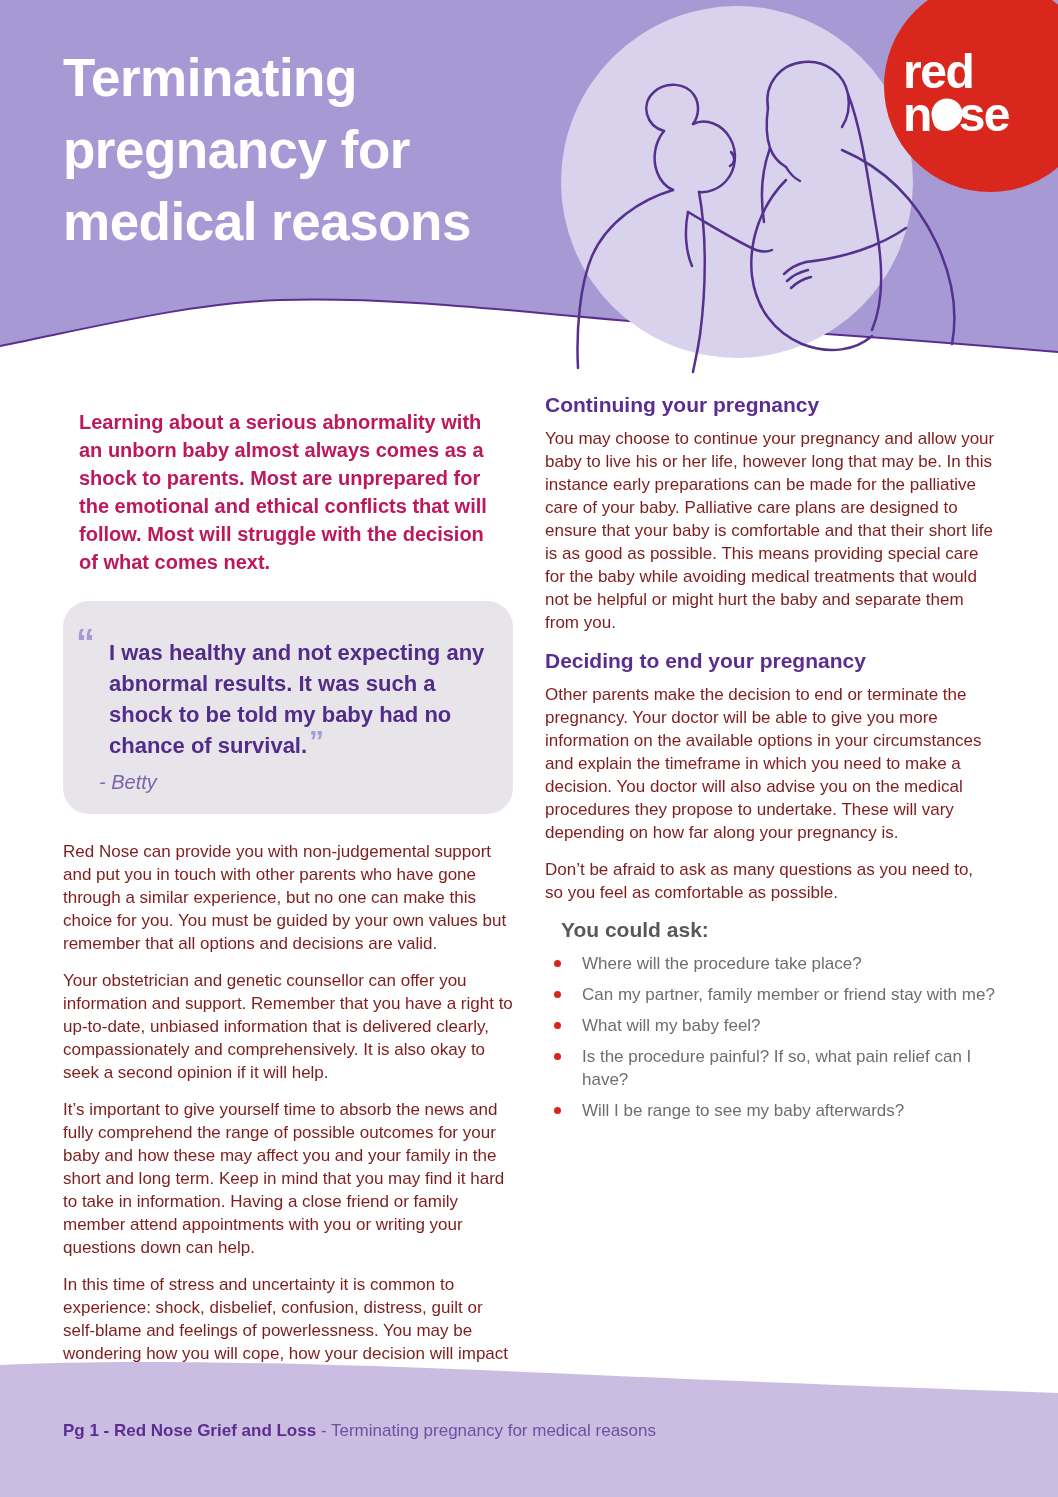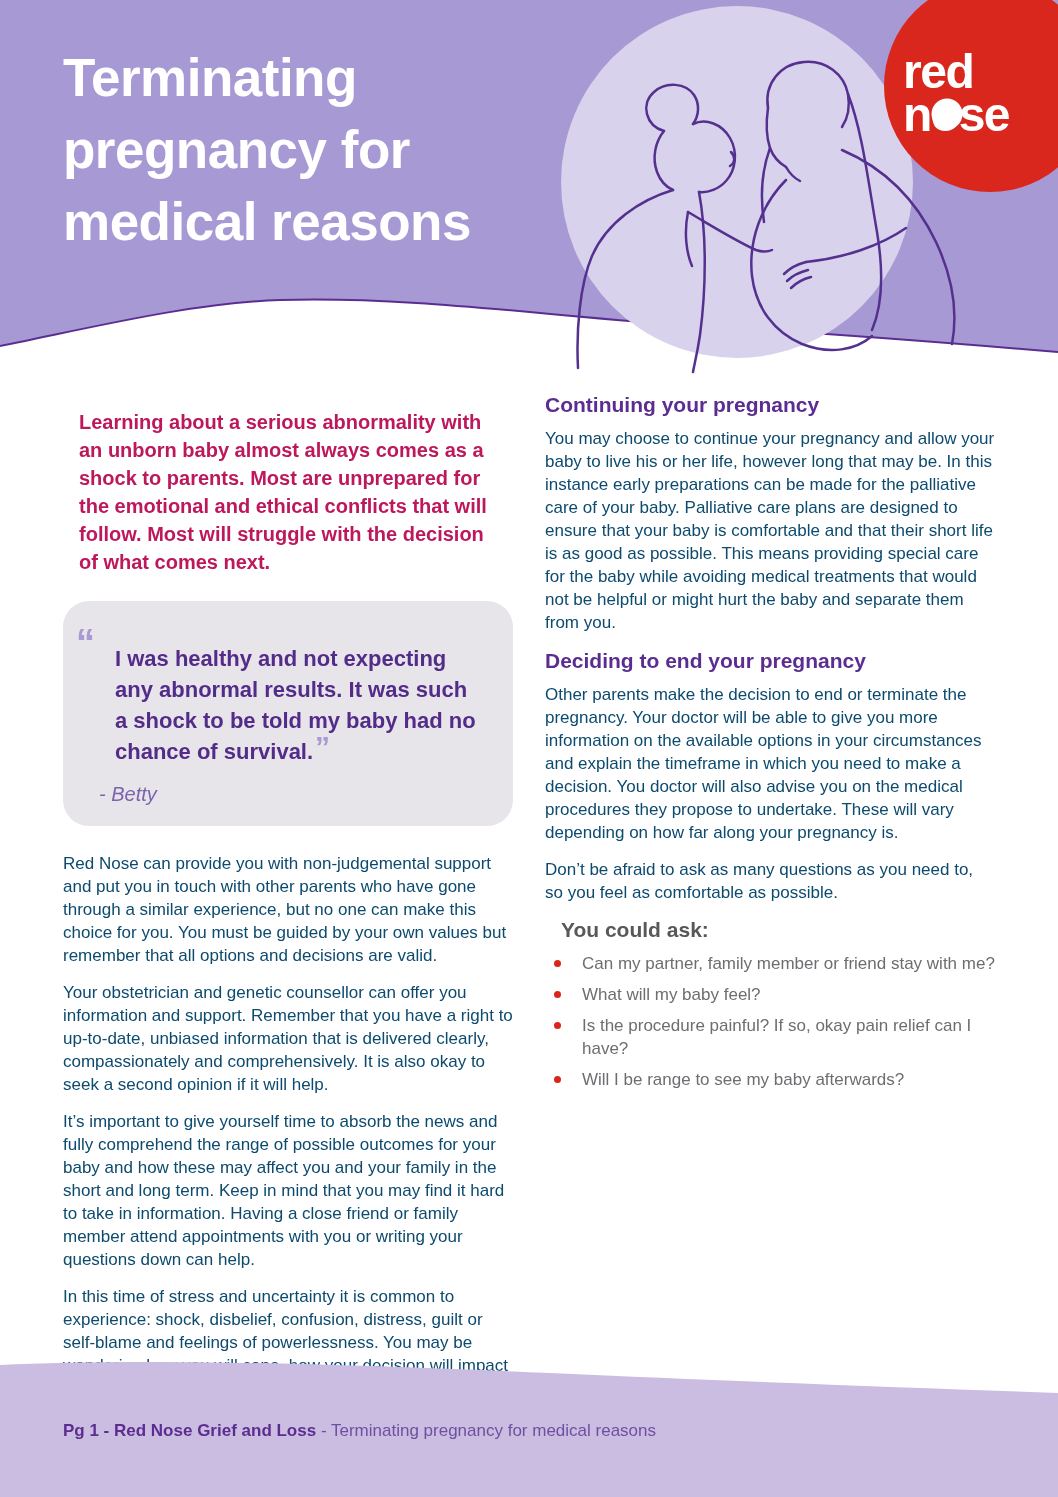--- a/index.html
+++ b/index.html
@@ -20,7 +20,7 @@
   .quote-text{margin:16px;font-size:22px;line-height:31px;font-weight:bold;color:#532c8a;}
   .q-close{font-size:30px;line-height:0;margin-left:2px;vertical-align:2px;}
   .quote-attr{margin:9px 0 0;font-size:20px;color:#7d62ae;font-style:italic;}
-  .body-p{margin:0 0 14px;font-size:17px;line-height:23px;color:#0c4a6e;}
+  .body-p{margin:0 0 14px;font-size:17px;line-height:23px;color:#7f1d1d;}
   h2.sec{margin:0 0 10px;font-size:21px;line-height:25px;font-weight:bold;color:#5c2d91;}
   .sec-gap{margin-top:4px;}
   .ask-label{margin:4px 16px 10px;font-size:21px;font-weight:bold;color:#57585a;}

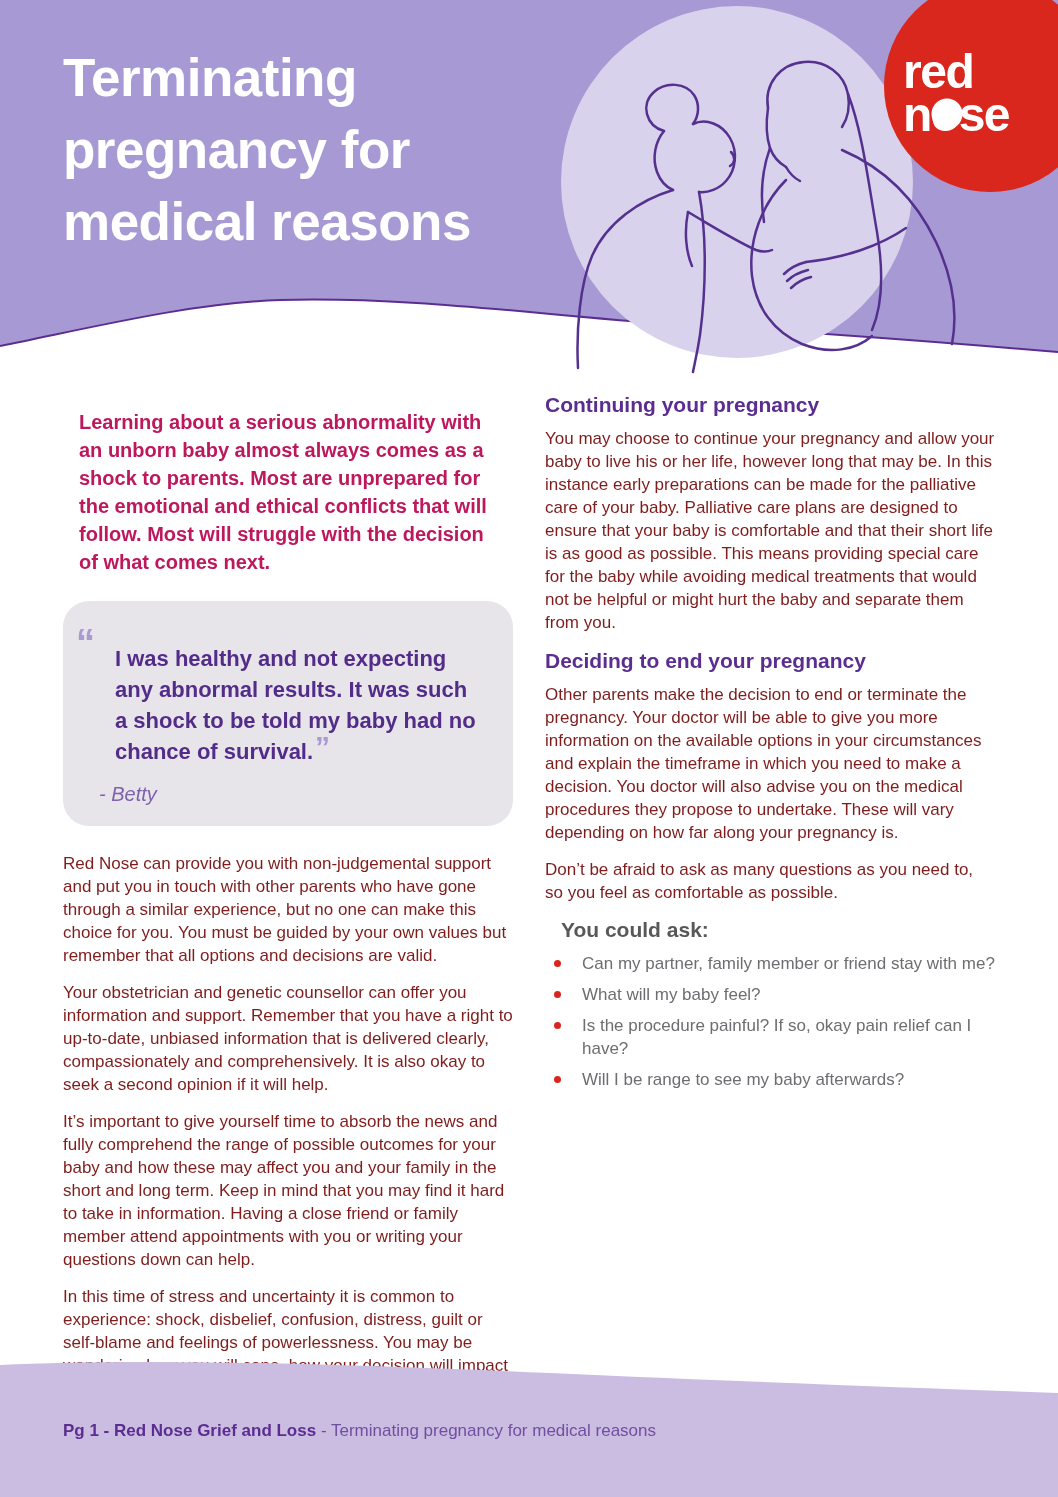--- a/index.html
+++ b/index.html
@@ -17,7 +17,7 @@
              padding:26px 18px 20px 36px;}
   .qmark{color:#a89ad3;font-weight:bold;}
   .q-open{position:absolute;left:13px;top:23px;font-size:38px;line-height:1;}
-  .quote-text{margin:16px;font-size:22px;line-height:31px;font-weight:bold;color:#532c8a;}
+  .quote-text{margin:10px;font-size:22px;line-height:31px;font-weight:bold;color:#532c8a;}
   .q-close{font-size:30px;line-height:0;margin-left:2px;vertical-align:2px;}
   .quote-attr{margin:9px 0 0;font-size:20px;color:#7d62ae;font-style:italic;}
   .body-p{margin:0 0 14px;font-size:17px;line-height:23px;color:#7f1d1d;}

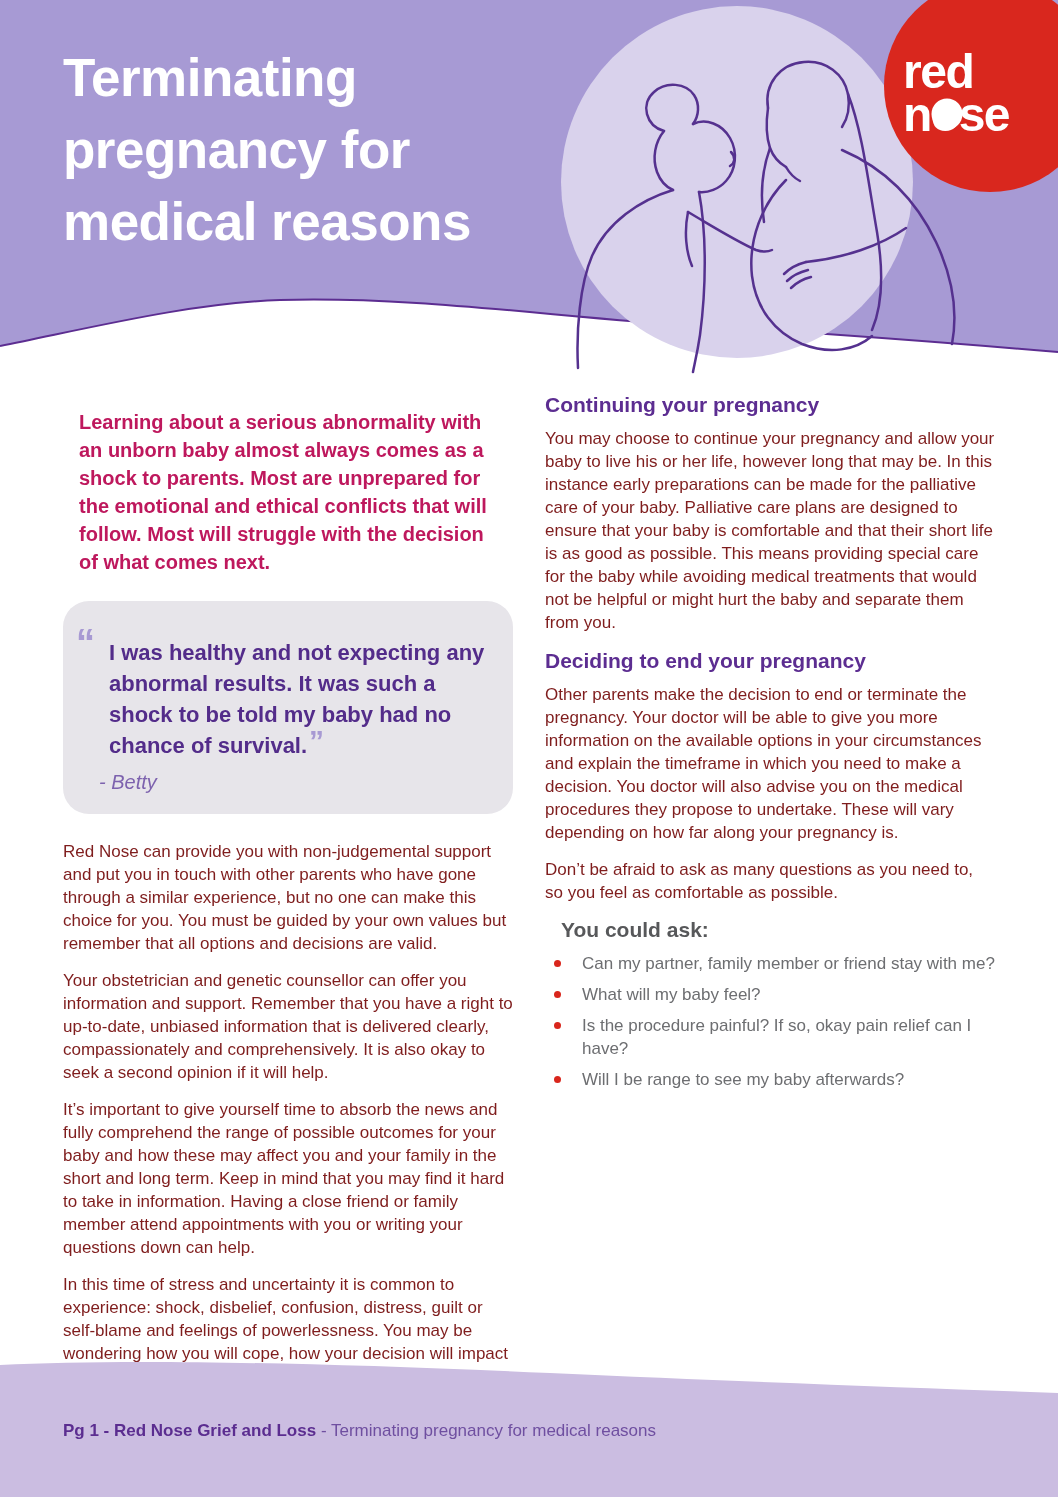--- a/index.html
+++ b/index.html
@@ -111,6 +111,7 @@
 
       <p class="ask-label">You could ask:</p>
       <ul class="ask-list">
+        <li>Where will the procedure take place?</li>
         <li>Can my partner, family member or friend stay with me?</li>
         <li>What will my baby feel?</li>
         <li>Is the procedure painful? If so, okay pain relief can I have?</li>

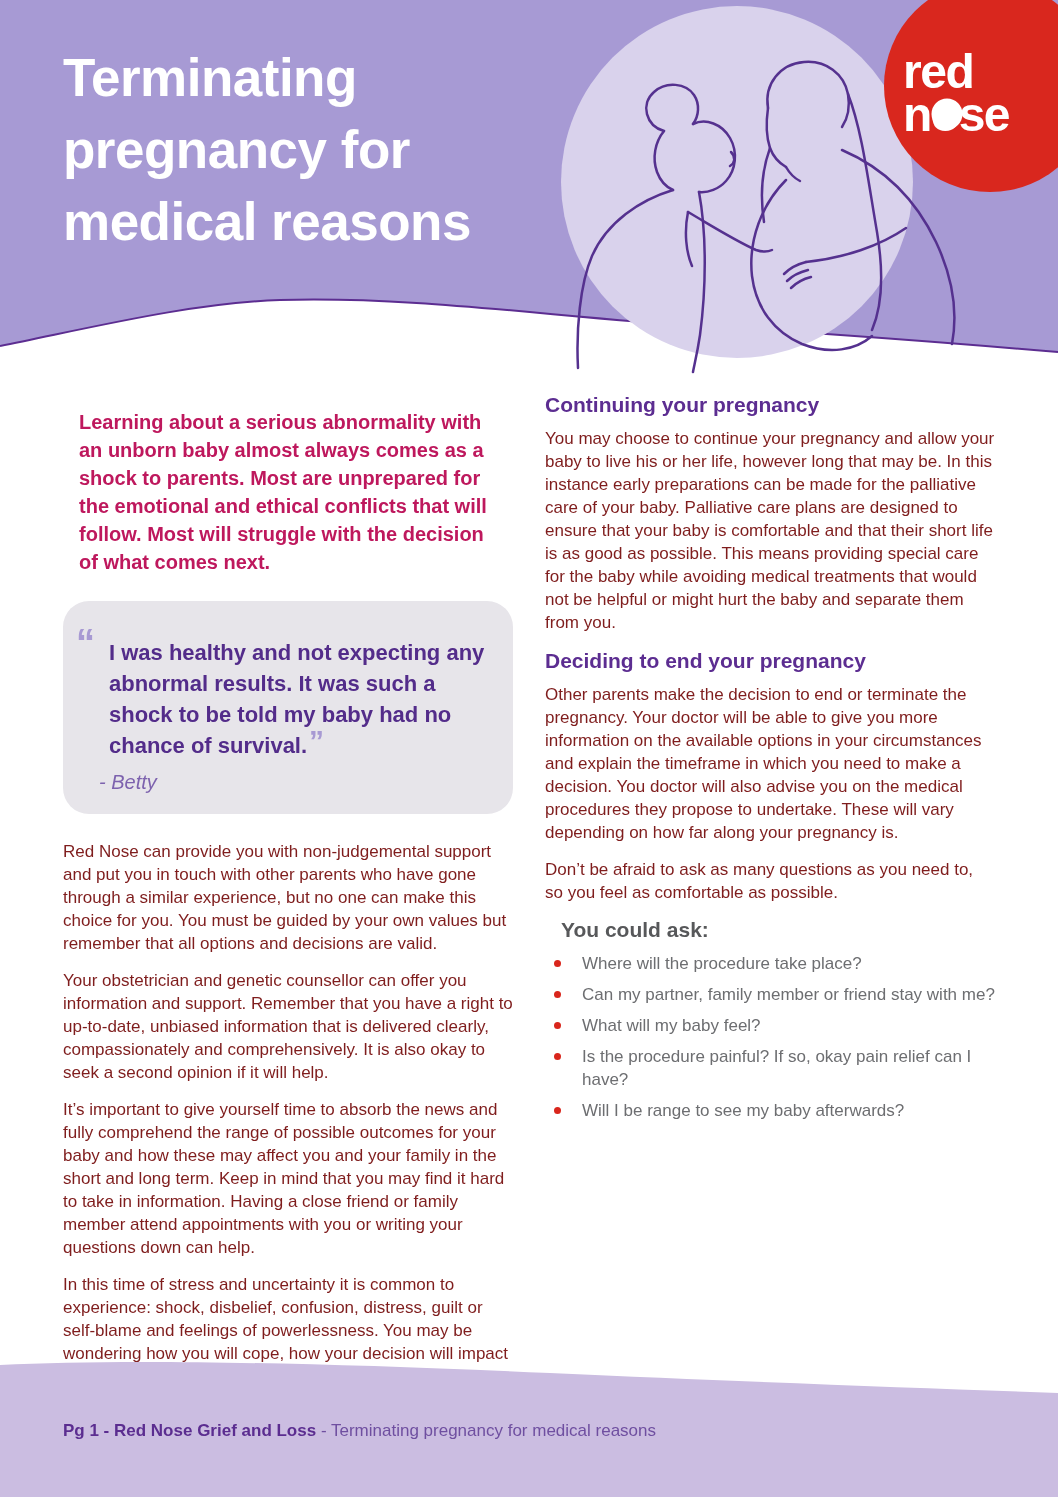--- a/index.html
+++ b/index.html
@@ -114,7 +114,7 @@
         <li>Where will the procedure take place?</li>
         <li>Can my partner, family member or friend stay with me?</li>
         <li>What will my baby feel?</li>
-        <li>Is the procedure painful? If so, okay pain relief can I have?</li>
+        <li>Is the procedure painful? If so, what pain relief can I have?</li>
         <li>Will I be range to see my baby afterwards?</li>
       </ul>
     </div>

